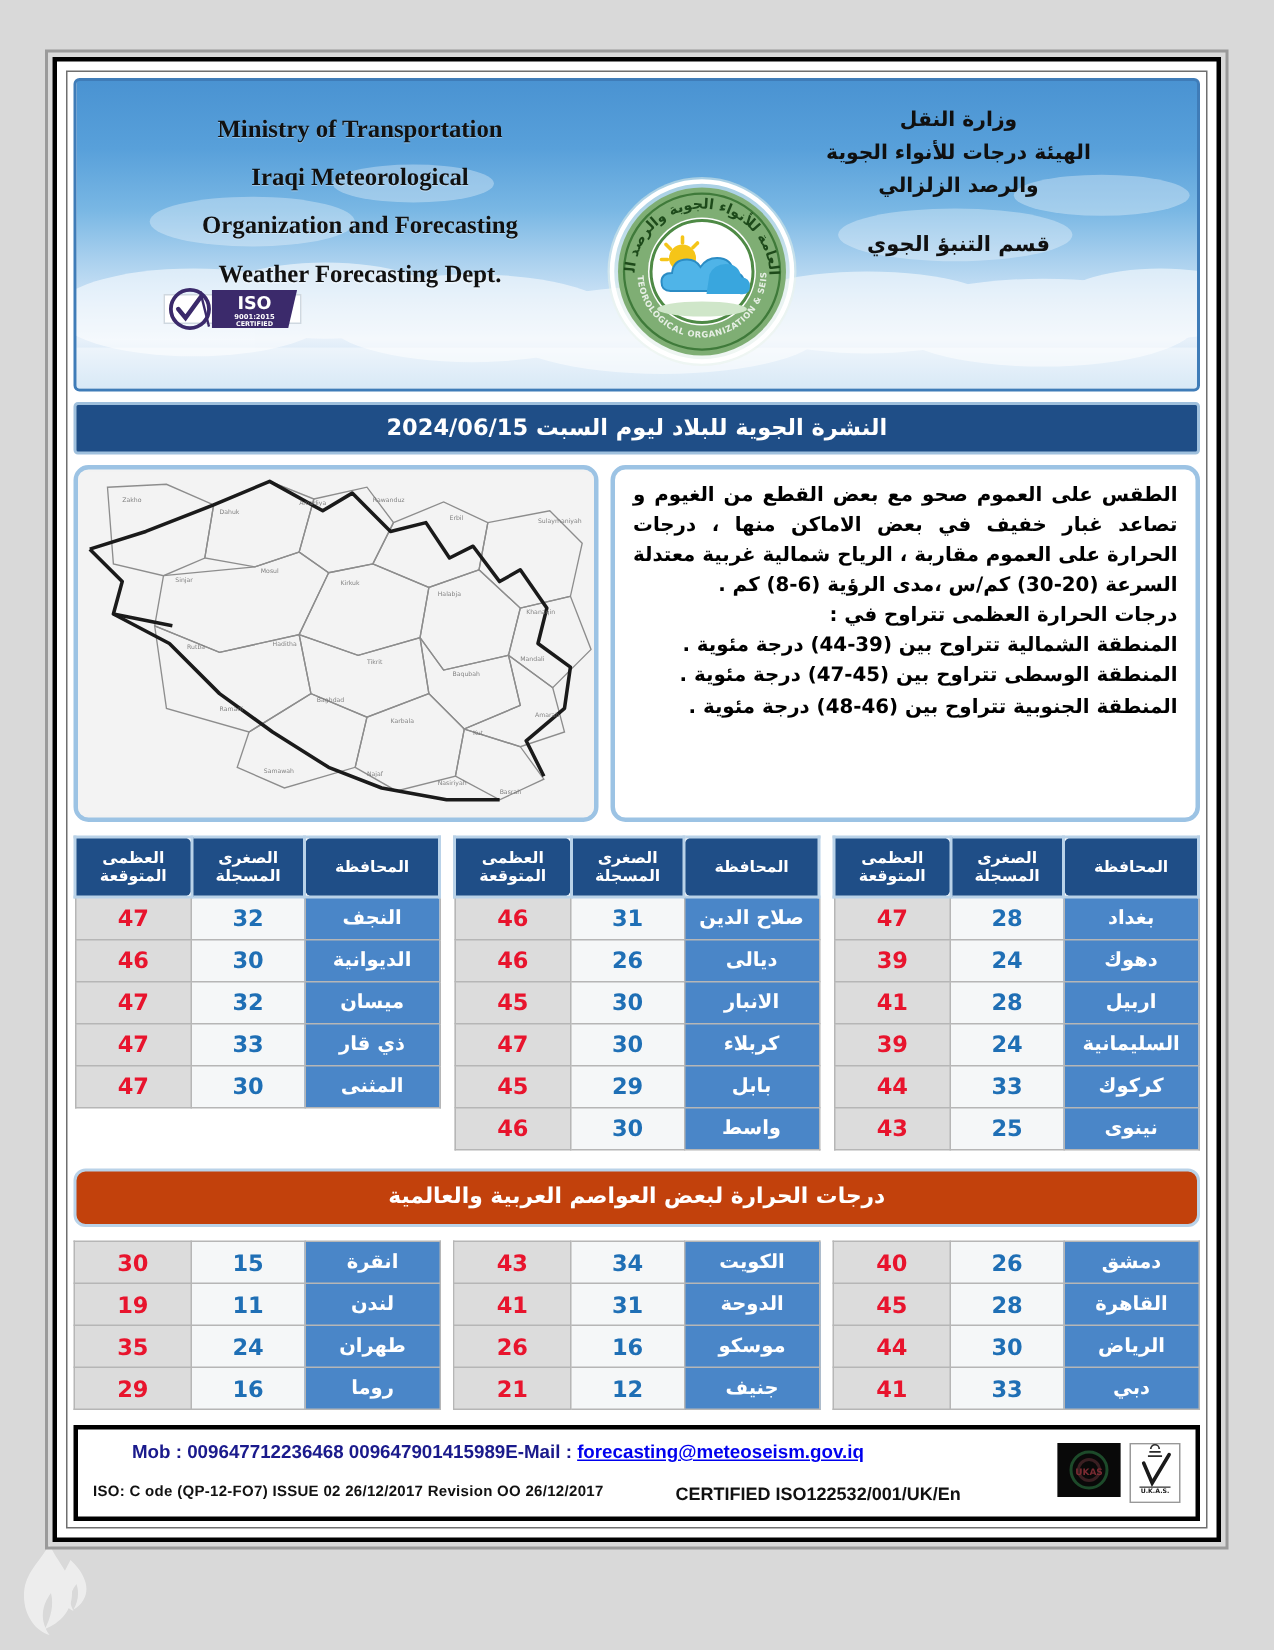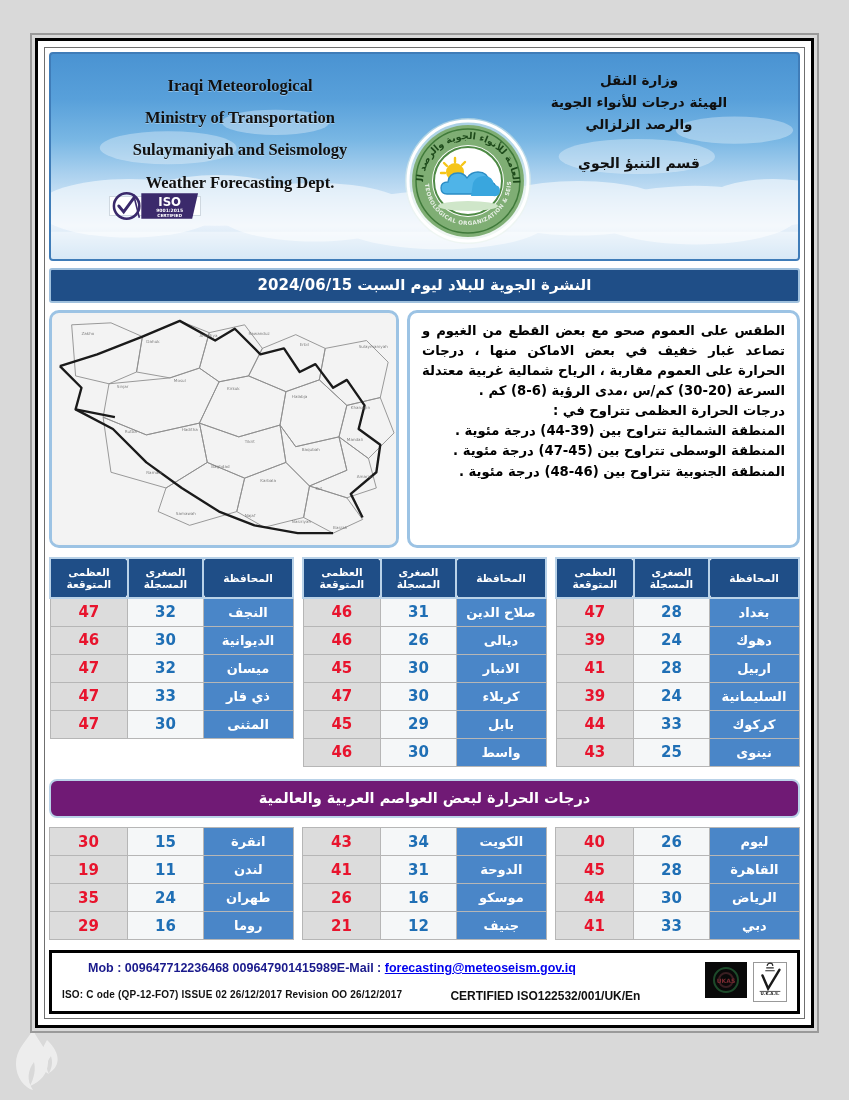--- a/index.html
+++ b/index.html
@@ -196,8 +196,8 @@
     </svg>
 
     <div class="header-en">
+      <div>Ministry of Transportation</div>
       <div>Iraqi Meteorological</div>
-      <div>Ministry of Transportation</div>
       <div>Sulaymaniyah and Seismology</div>
       <div>Weather Forecasting Dept.</div>
     </div>

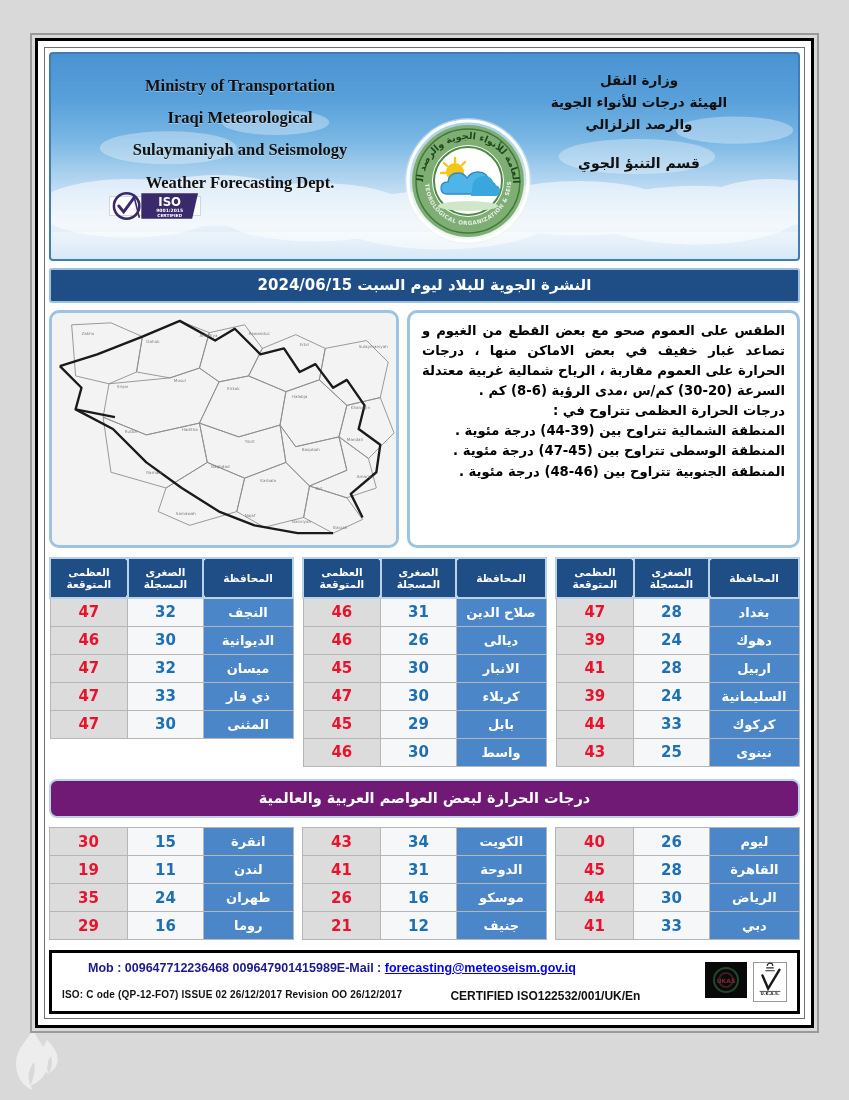--- a/index.html
+++ b/index.html
@@ -198,7 +198,7 @@
     <div class="header-en">
       <div>Ministry of Transportation</div>
       <div>Iraqi Meteorological</div>
-      <div>Sulaymaniyah and Seismology</div>
+      <div>Organization and Forecasting</div>
       <div>Weather Forecasting Dept.</div>
     </div>
 

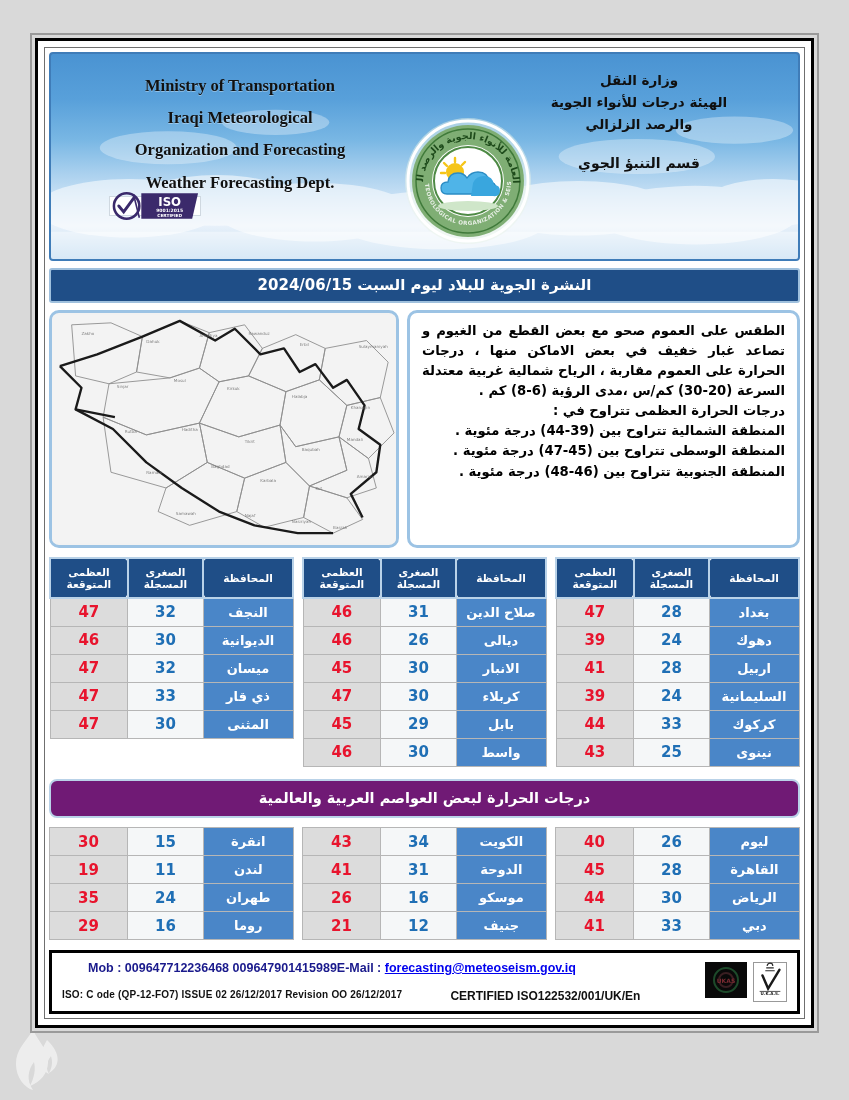--- a/index.html
+++ b/index.html
@@ -137,7 +137,7 @@
   
   .world-banner {
     margin-top: 12px; height: 40px;
-    background: #701a75;
+    background: #c2410c;
     border: 2px solid #b9d2e8; border-radius: 8px;
     display: flex; align-items: center; justify-content: center;
     color: #fff; font-weight: bold; font-size: 14.5px;

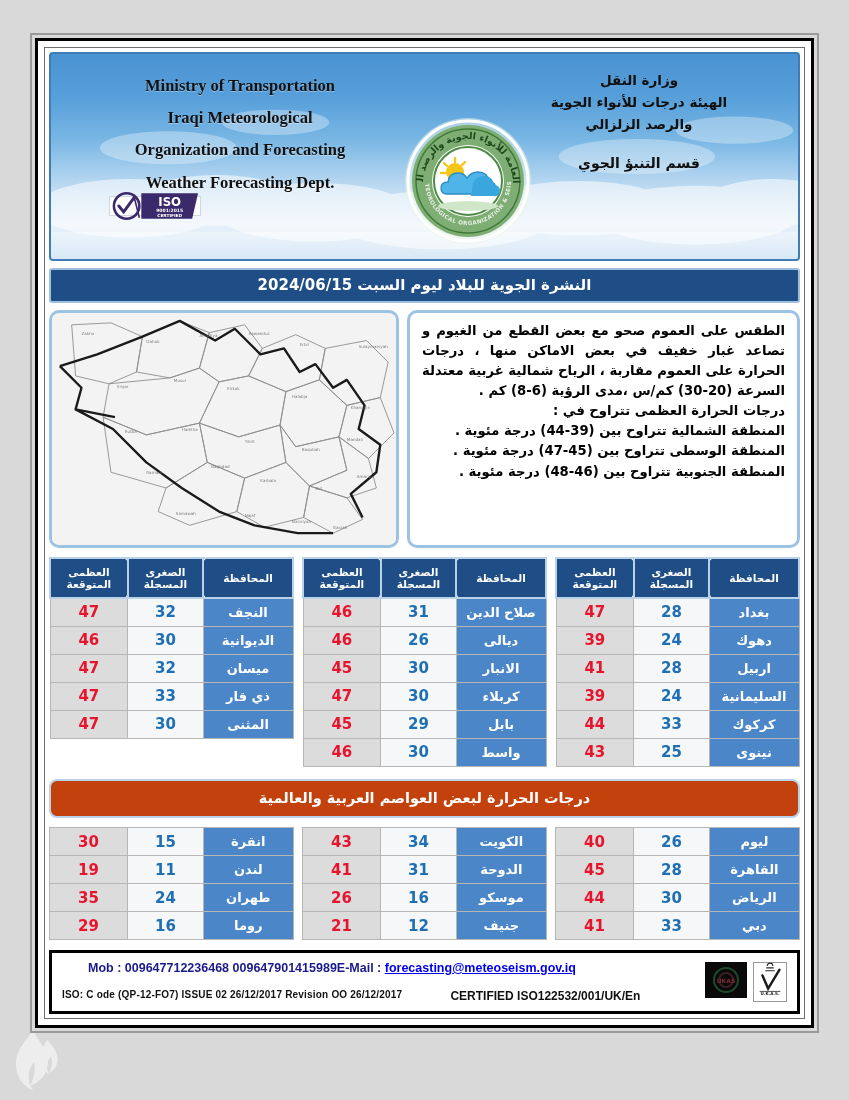--- a/index.html
+++ b/index.html
@@ -516,7 +516,7 @@
         <tr>
                 <td class="tmax">40</td>
                 <td class="tmin">26</td>
-                <td class="prov">ليوم</td>
+                <td class="prov">دمشق</td>
               </tr>
         <tr>
                 <td class="tmax">45</td>

